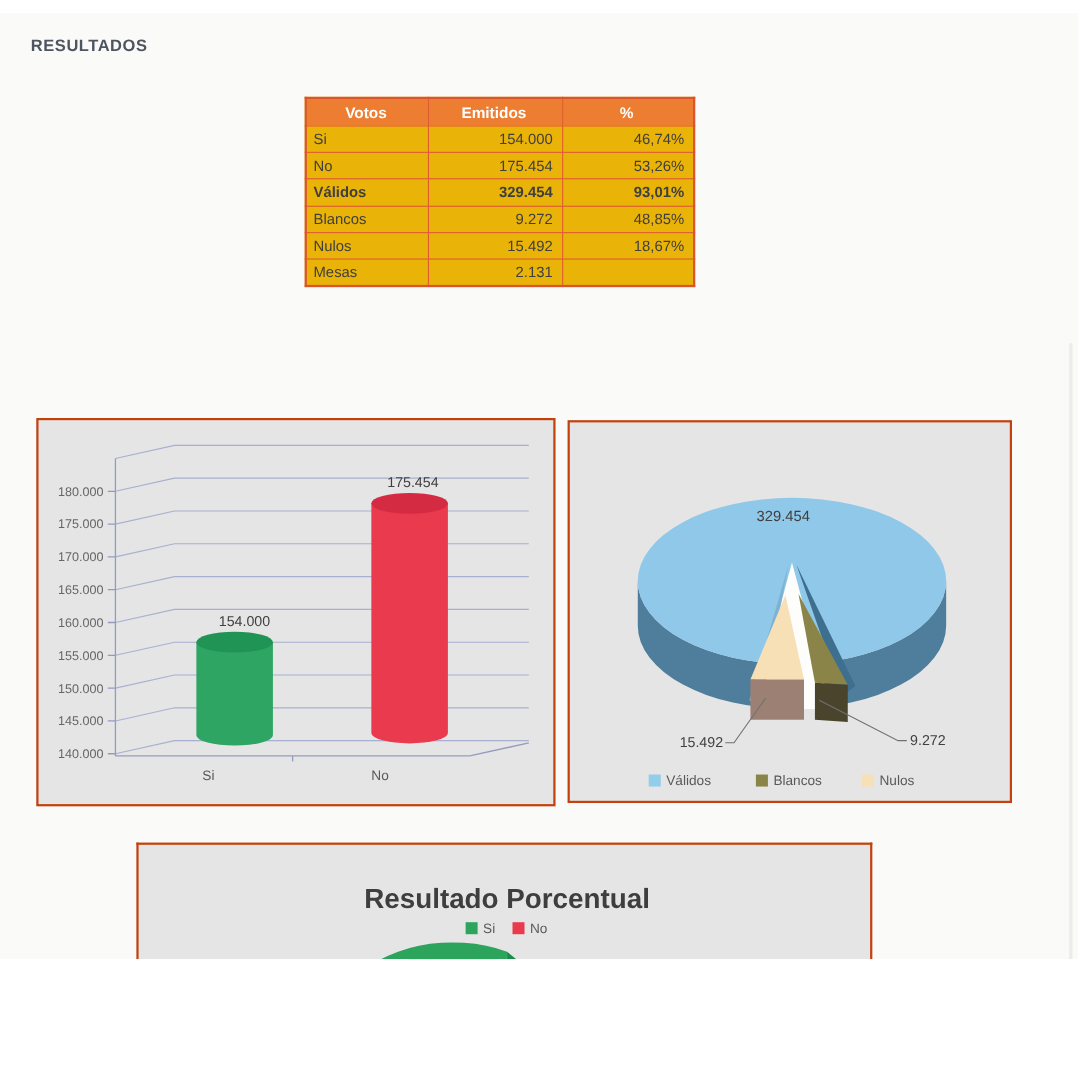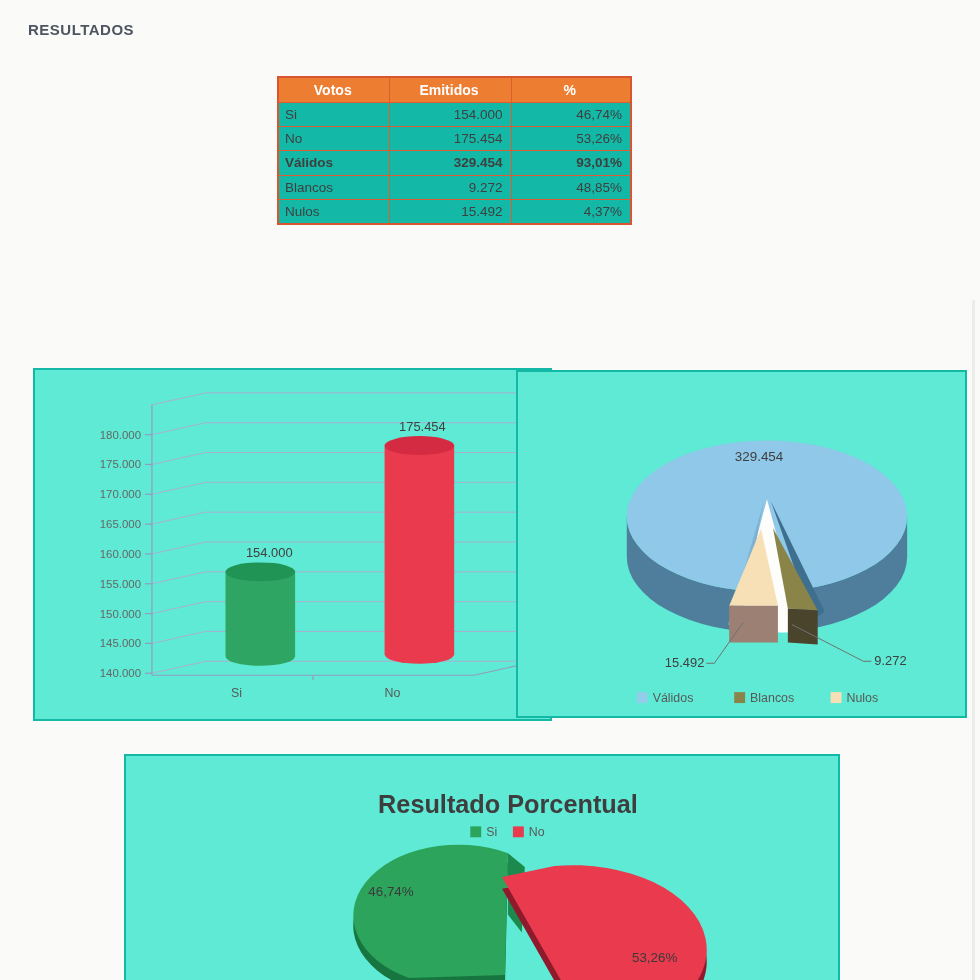--- a/index.html
+++ b/index.html
@@ -4,10 +4,11 @@
 <style>
   html,body{margin:0;padding:0;background:#ffffff;}
   #page{
-    position:relative;width:980px;height:980px;overflow:hidden;
+    position:relative;width:980px;height:860px;overflow:hidden;
     background:#FAFAF8;
     font-family:"Liberation Sans","DejaVu Sans",sans-serif;
     color:#3F3F3F;
+    margin-top:12px;
   }
   .scan-streak{position:absolute;left:972px;top:300px;width:3px;height:680px;
     background:rgba(120,125,130,0.10);}

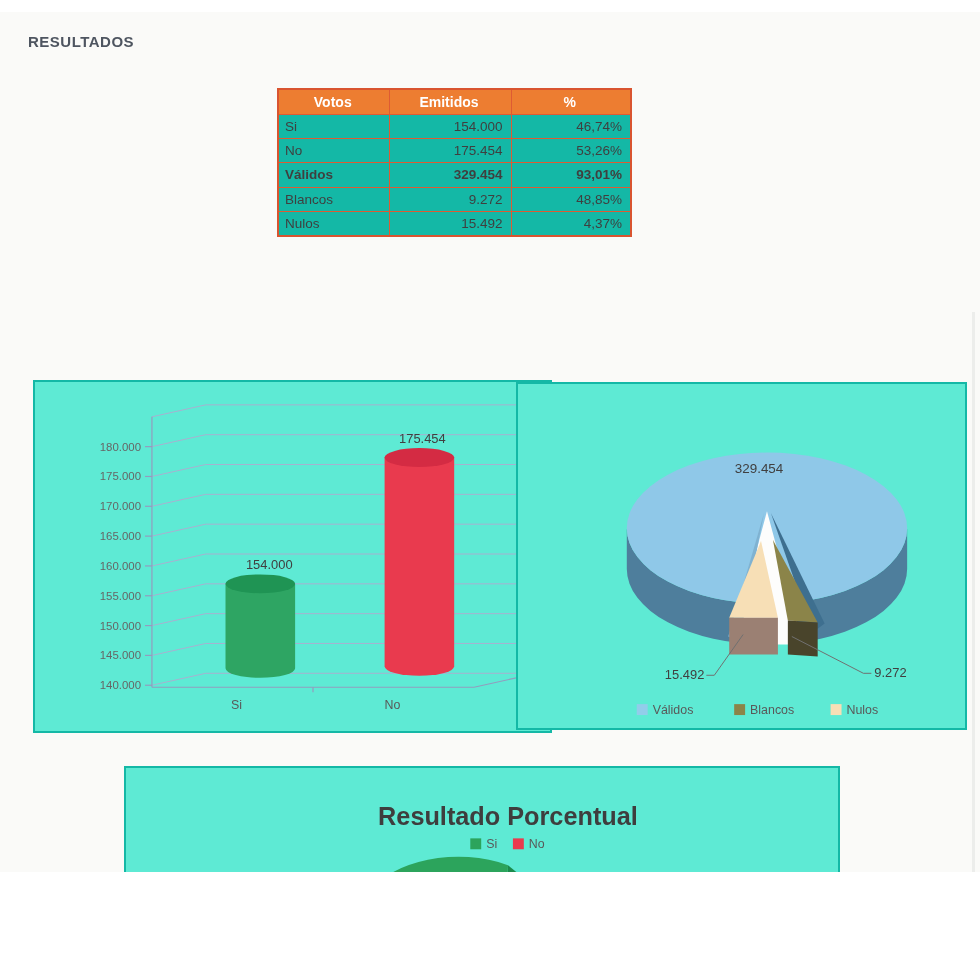--- a/index.html
+++ b/index.html
@@ -20,7 +20,7 @@
   table.votes-table{
     position:absolute;left:277px;top:76px;width:353px;
     border-collapse:collapse;table-layout:fixed;
-    background:#14b8a6;border:2px solid #D95430;
+    background:#eab308;border:2px solid #D95430;
   }
   .votes-table th,.votes-table td{
     border:1px solid #DE5B33;height:23.2px;padding:0 8px 0 6px;

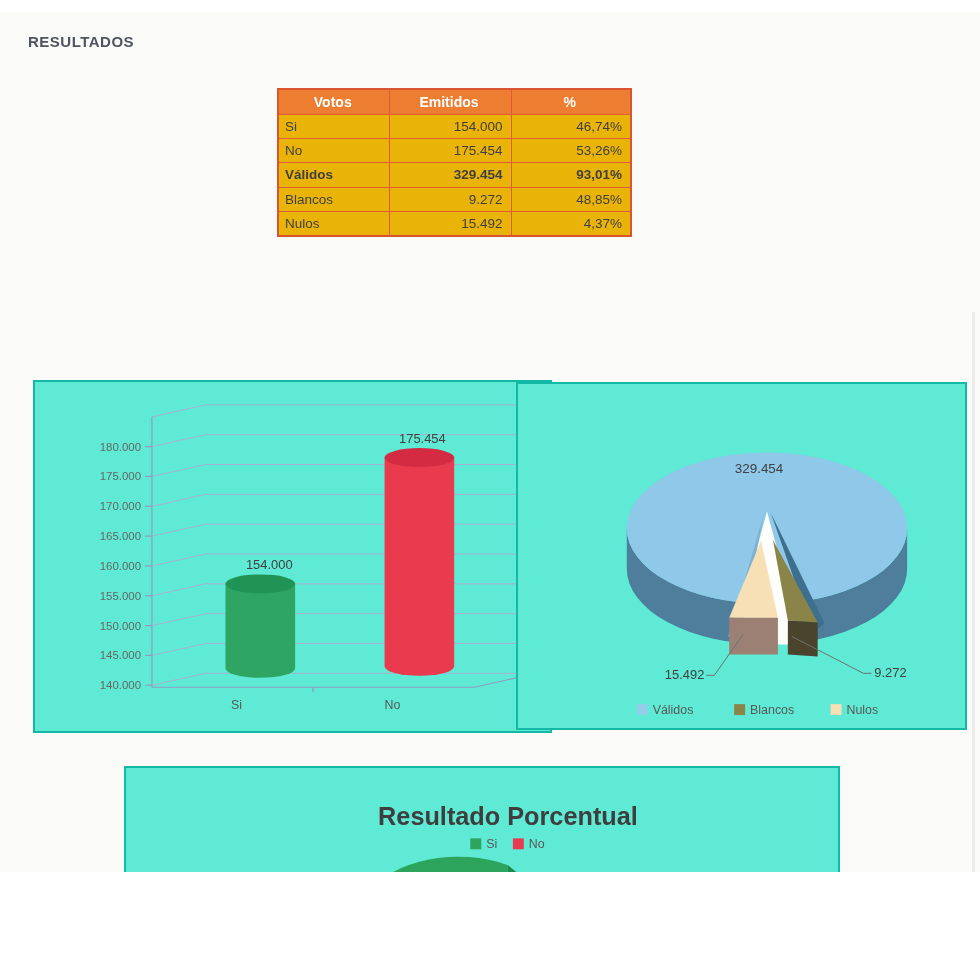--- a/index.html
+++ b/index.html
@@ -87,7 +87,7 @@
       <tr>
         <td class="lbl">Nulos</td>
         <td class="num">15.492</td>
-        <td class="num">4,37%</td>
+        <td class="num">18,67%</td>
       </tr>
     </tbody>
   </table>

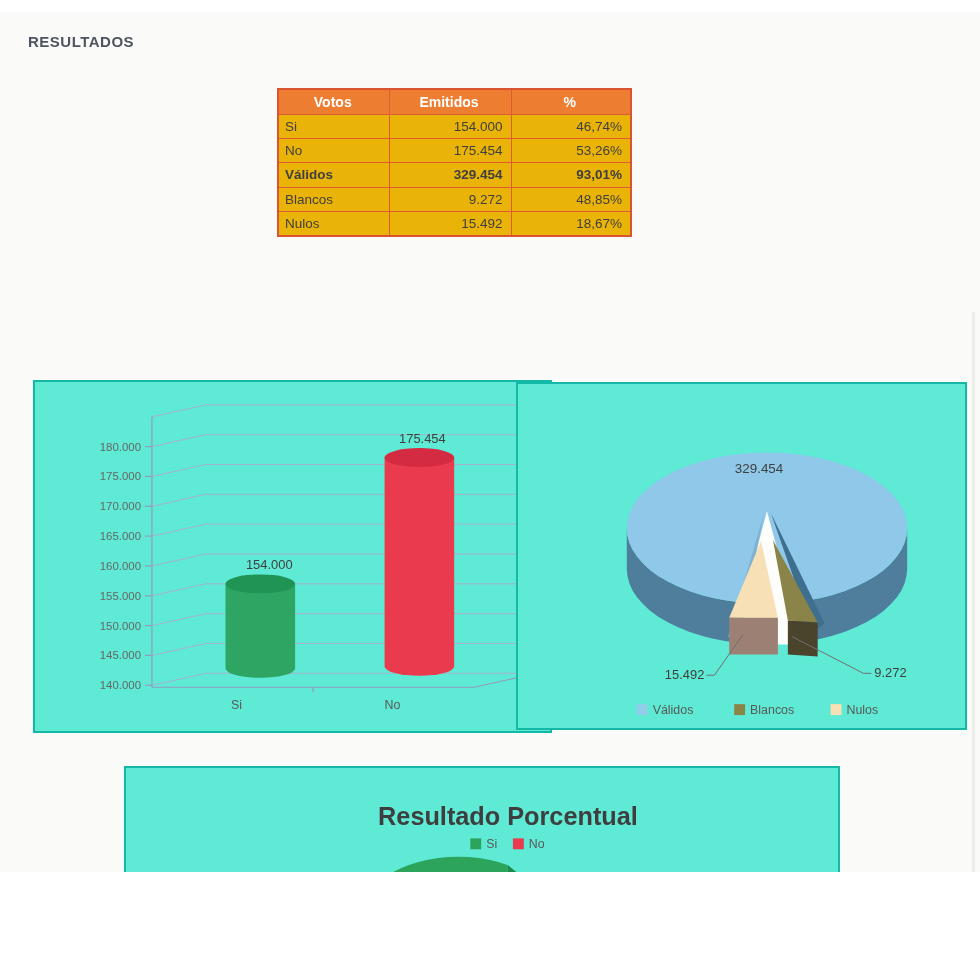--- a/index.html
+++ b/index.html
@@ -89,6 +89,11 @@
         <td class="num">15.492</td>
         <td class="num">18,67%</td>
       </tr>
+      <tr>
+        <td class="lbl">Mesas</td>
+        <td class="num">2.131</td>
+        <td class="num"></td>
+      </tr>
     </tbody>
   </table>
 

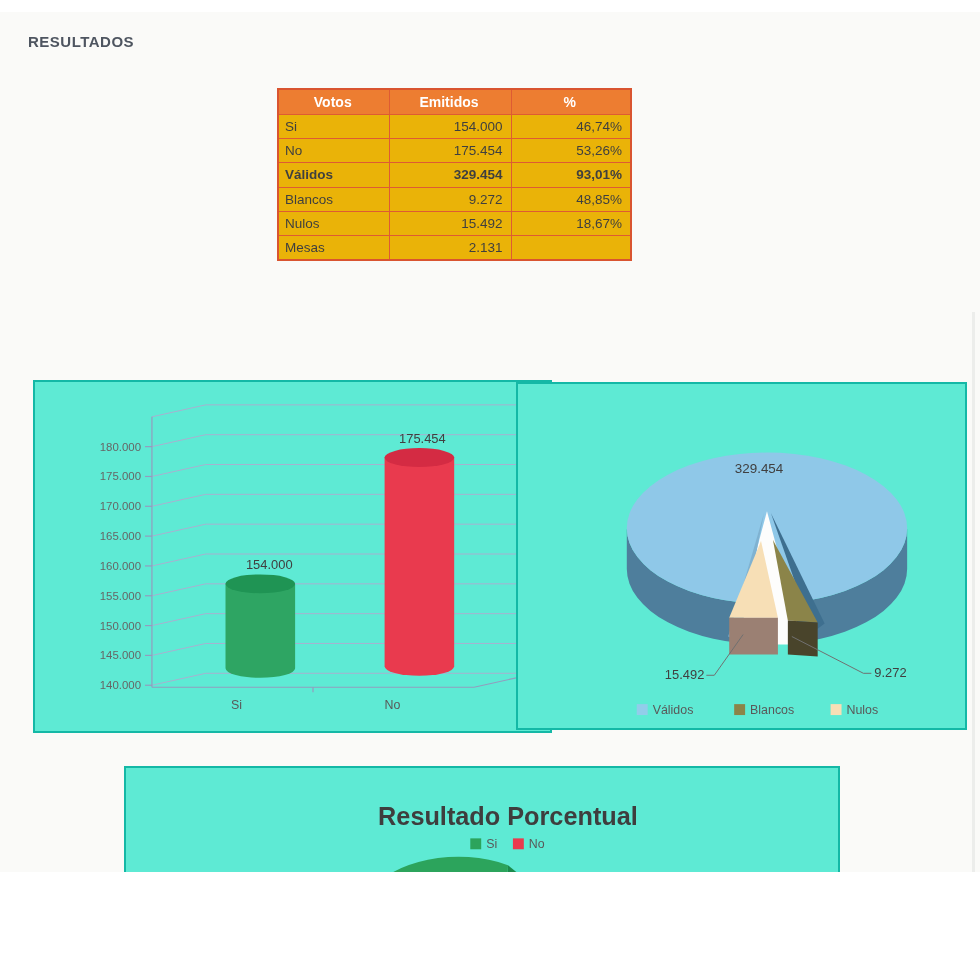--- a/index.html
+++ b/index.html
@@ -35,7 +35,7 @@
   .votes-table tr.bold td{font-weight:bold;}
   .votes-table tr.bold-label td.lbl{font-weight:bold;}
   
-  .chart-box{position:absolute;background:#5eead4;border:2px solid #14b8a6;padding-left:47px;}
+  .chart-box{position:absolute;background:#e5e5e5;border:2px solid #c2410c;}
   #box-bar{left:33px;top:368px;width:468px;height:349px;}
   #box-pie{left:516px;top:370px;width:400px;height:344px;}
   #box-pct{left:124px;top:754px;width:665px;height:226px;border-bottom:none;}

